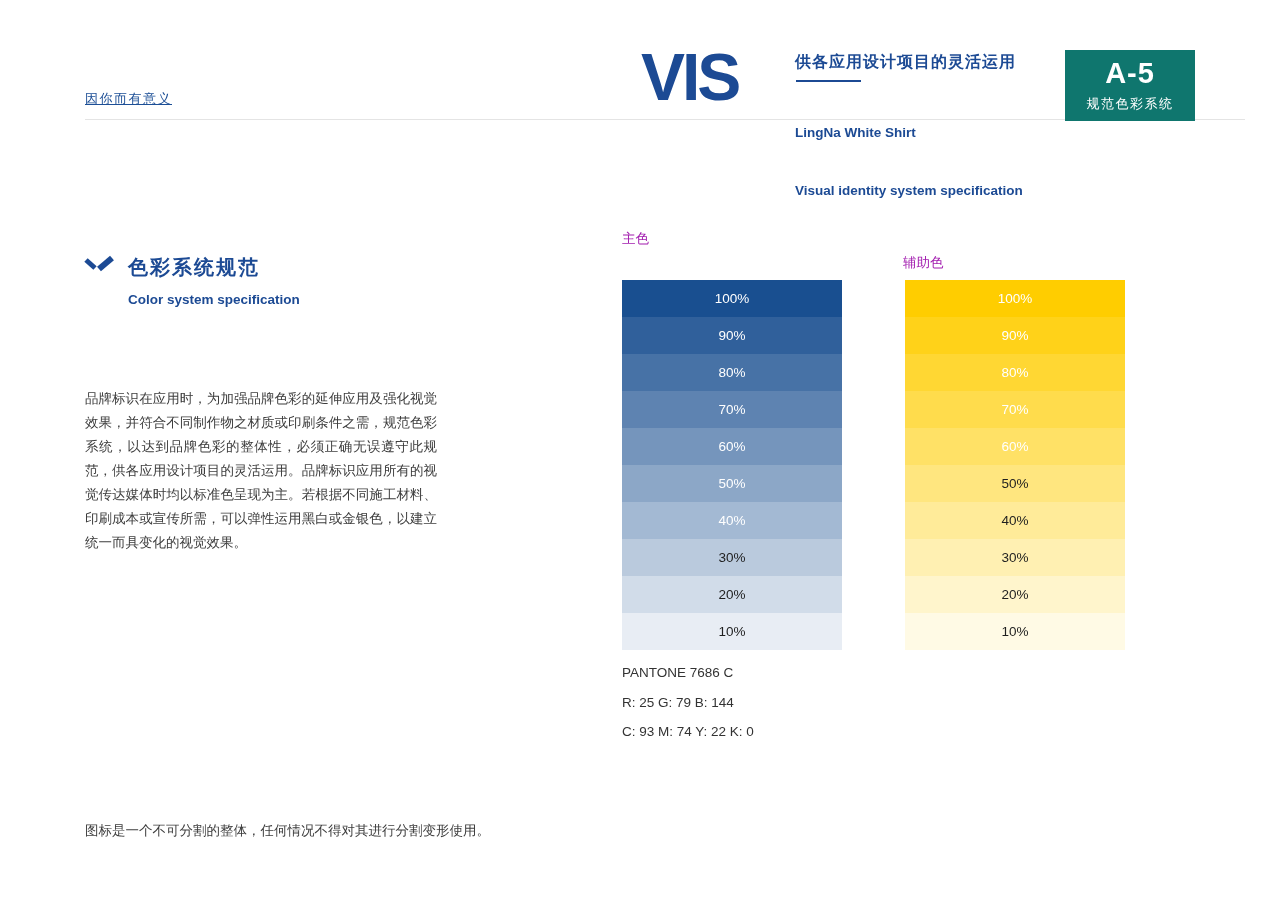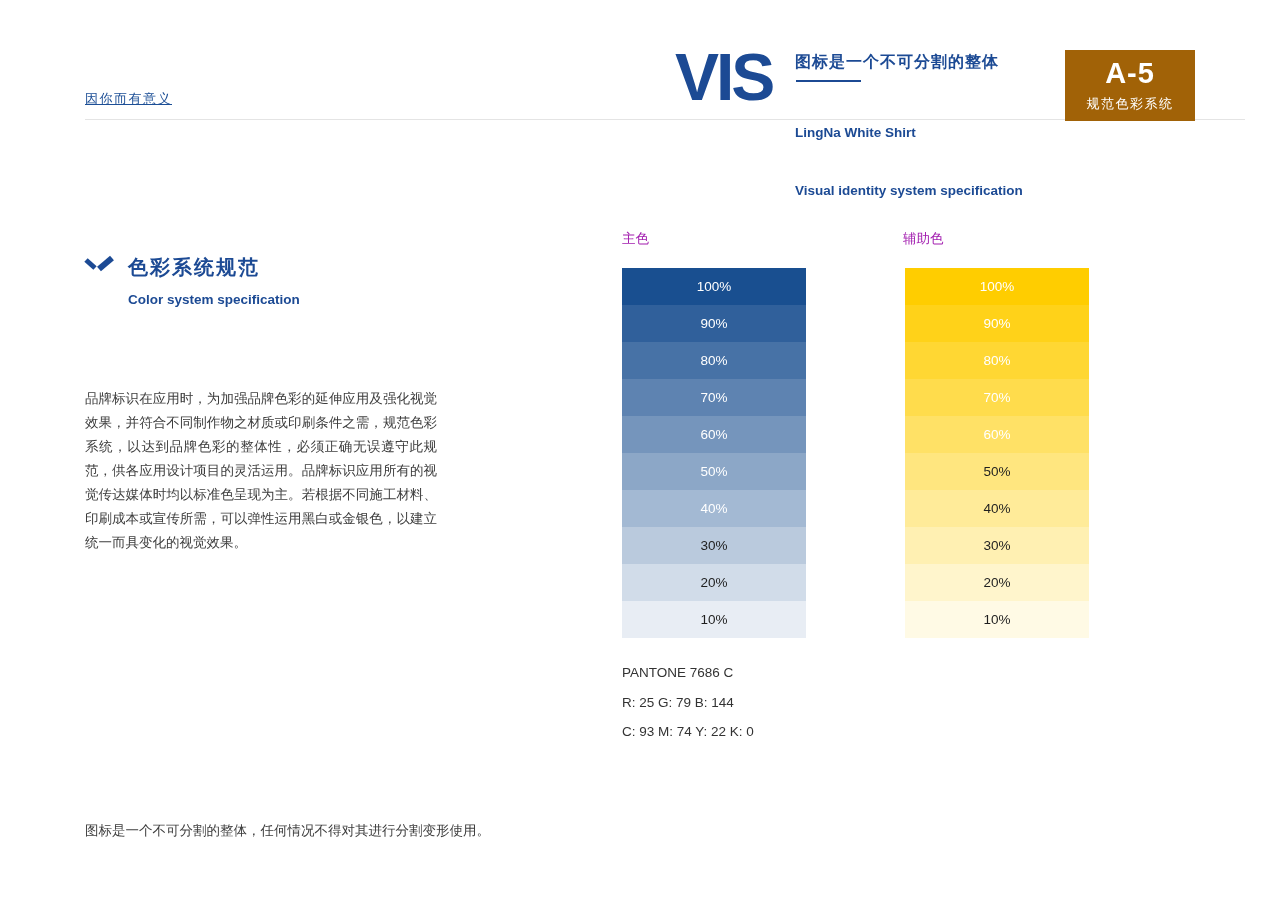--- a/index.html
+++ b/index.html
@@ -11,7 +11,7 @@
   
   .slogan { position:absolute; left:85px; top:90px; font-size:13px; color:#1d4f96; letter-spacing:1.5px;text-decoration:underline; }
   .divider { position:absolute; left:85px; top:119px; width:1160px; height:1px; background:#e4e4e4; }
-  .logo { position:absolute; left:641px; top:44px; font-size:66px; font-weight:bold; color:#1c4a94; letter-spacing:-3px; line-height:1;margin-left:34px; }
+  .logo { position:absolute; left:641px; top:44px; font-size:66px; font-weight:bold; color:#1c4a94; letter-spacing:-3px; line-height:1; }
   .header-info { position:absolute; left:795px; top:52px; color:#1c4a94; }
   .header-info .zh { font-size:16px; font-weight:bold; letter-spacing:1px; white-space:nowrap; }
   .header-info .rule { width:65px; height:2px; background:#1c4a94; margin:7px 0 6px 1px; }

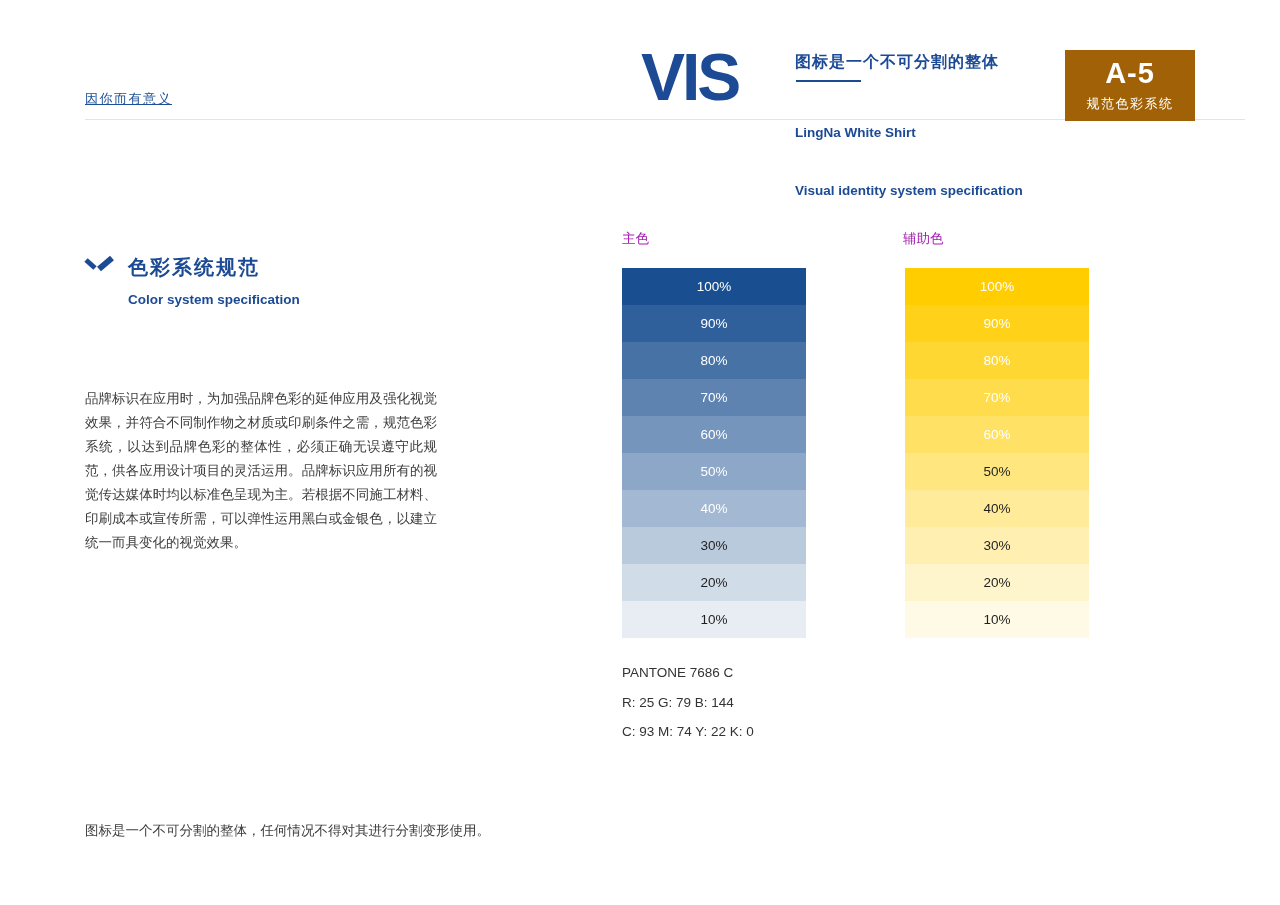--- a/index.html
+++ b/index.html
@@ -49,7 +49,7 @@
   <div class="logo">VIS</div>
 
   <div class="header-info">
-    <div class="zh">图标是一个不可分割的整体</div>
+    <div class="zh">供各应用设计项目的灵活运用</div>
     <div class="rule"></div>
     <div class="en">LingNa  White Shirt</div>
     <div class="en">Visual identity system specification</div>

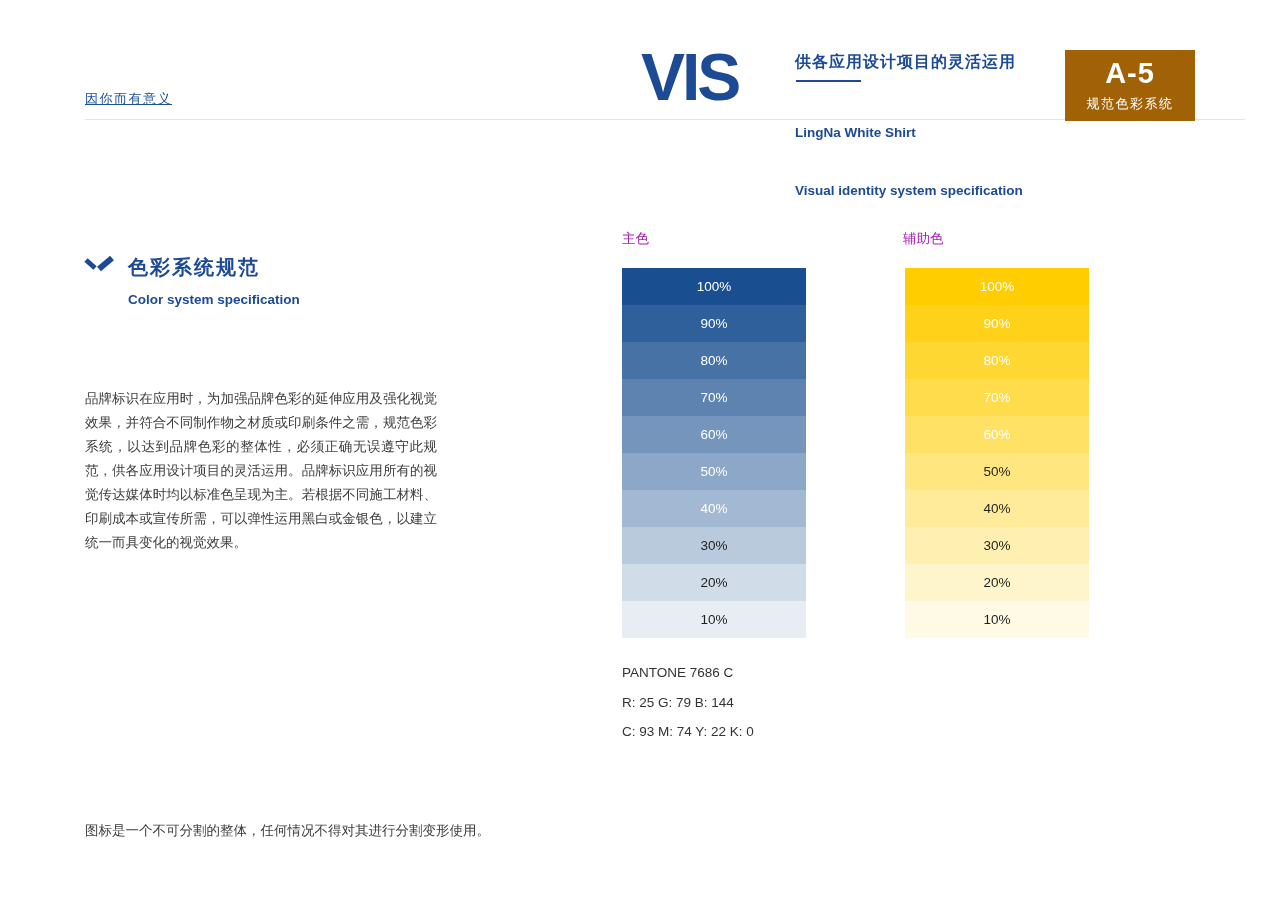--- a/index.html
+++ b/index.html
@@ -16,7 +16,7 @@
   .header-info .zh { font-size:16px; font-weight:bold; letter-spacing:1px; white-space:nowrap; }
   .header-info .rule { width:65px; height:2px; background:#1c4a94; margin:7px 0 6px 1px; }
   .header-info .en { font-size:13.5px; font-weight:bold; line-height:15px; white-space:nowrap;margin-top:43px; }
-  .badge { position:absolute; left:1065px; top:50px; width:130px; height:71px; background:#a16207; color:#ffffff; text-align:center; }
+  .badge { position:absolute; left:1065px; top:50px; width:130px; height:71px; background:#0f766e; color:#ffffff; text-align:center; }
   .badge .code { font-size:29px; font-weight:bold; margin-top:9px; letter-spacing:1px; line-height:1; }
   .badge .label { font-size:13px; margin-top:7px; letter-spacing:1.5px; }
 

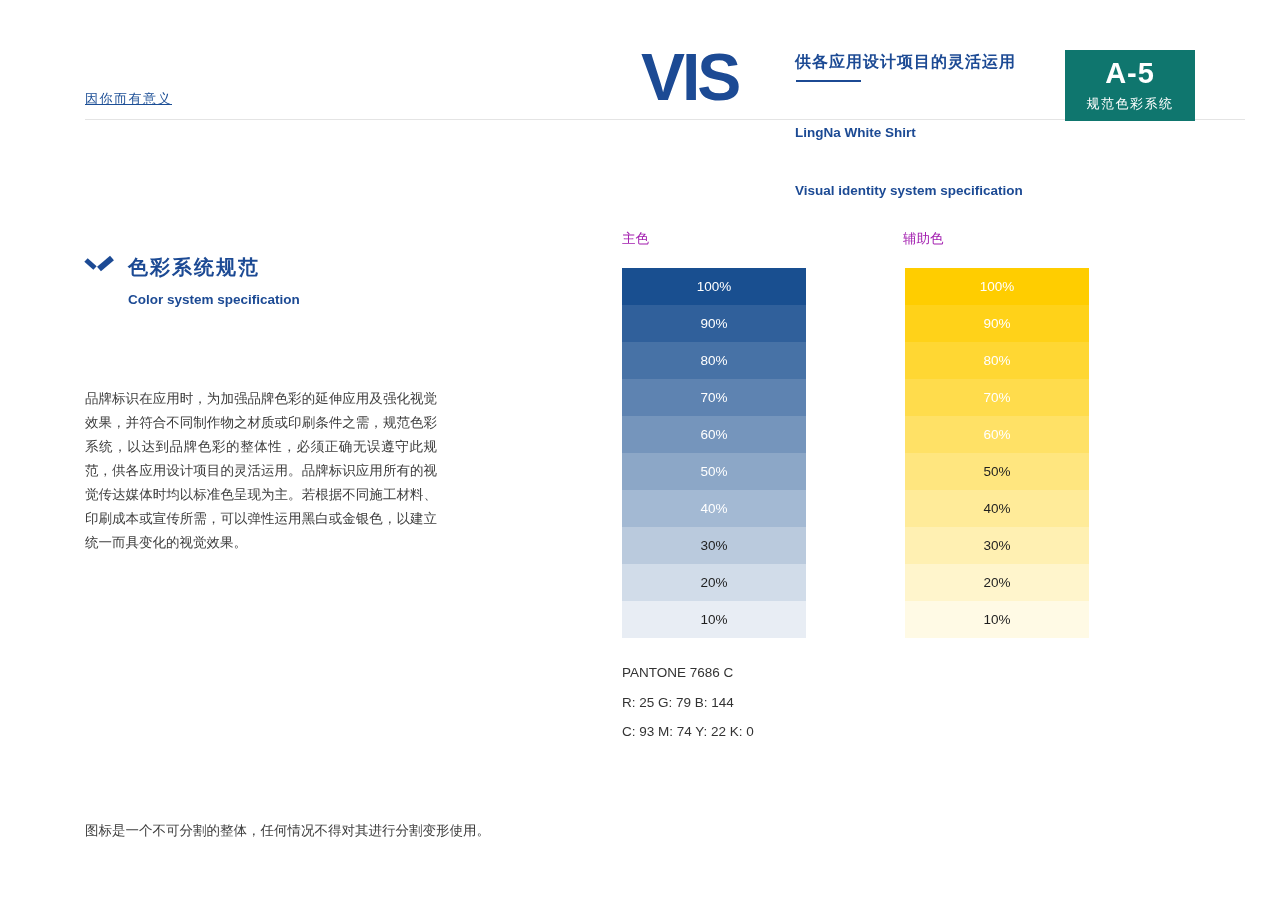--- a/index.html
+++ b/index.html
@@ -36,7 +36,7 @@
 
   .pos-primary   { left:622px; }
   .pos-secondary { left:905px; }
-  .pos-secondary-label { left:903px; }
+  .pos-secondary-label { left:903px;margin-top:24px; }
 </style>
 </head>
 <body>

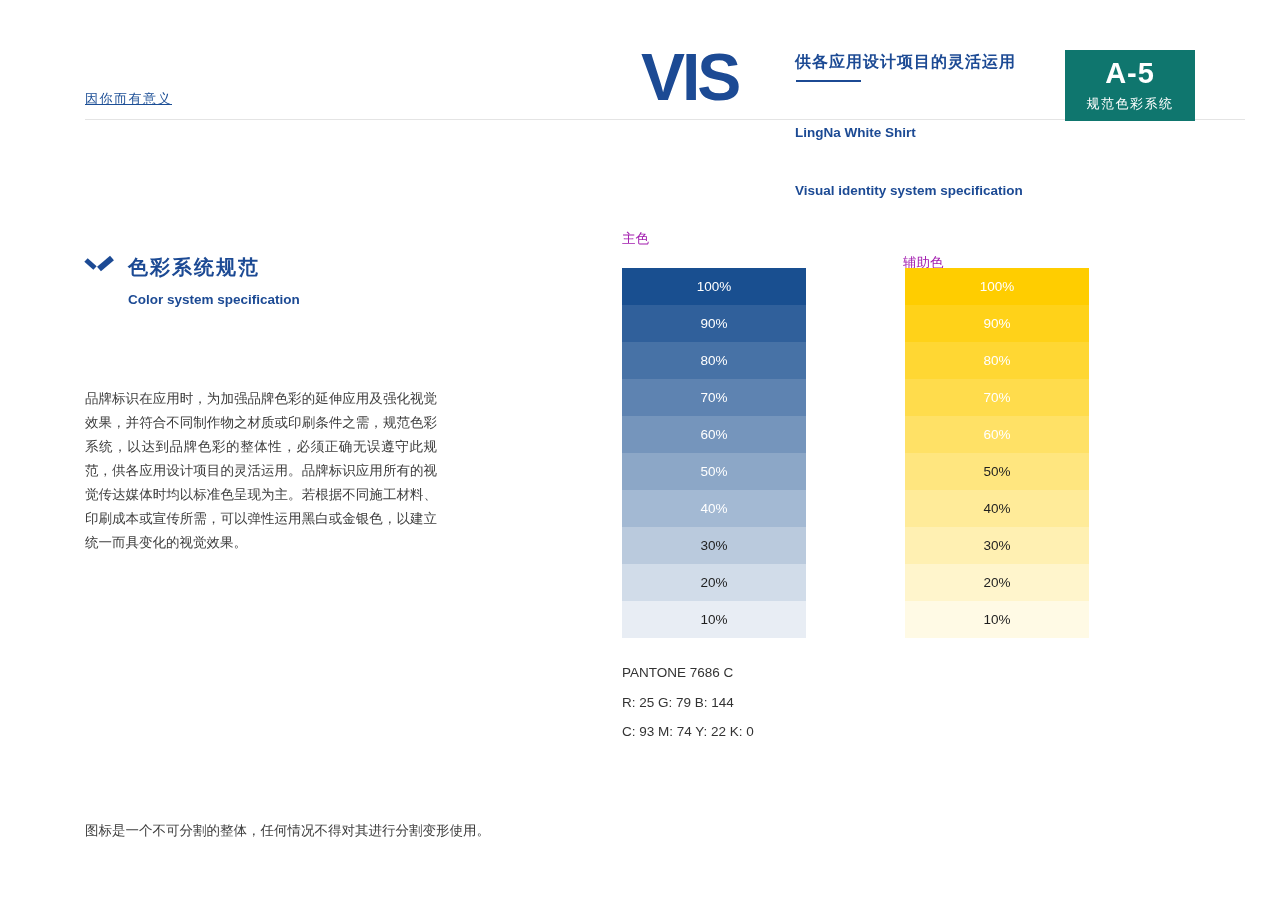--- a/index.html
+++ b/index.html
@@ -29,7 +29,7 @@
 
   
   .col-label { position:absolute; top:230px; font-size:13.5px; color:#a21caf; }
-  .swatch-col { position:absolute; top:268px; width:184px; }
+  .swatch-col { position:absolute; top:280px; width:220px; }
   .swatch-row { height:37px; display:flex; align-items:center; justify-content:center; font-size:13.5px; }
   .spec-block { position:absolute; top:666px; font-size:13.5px; color:#333333; }
   .spec-block div { height:14px; line-height:14px; margin-bottom:15.5px; white-space:nowrap; }

